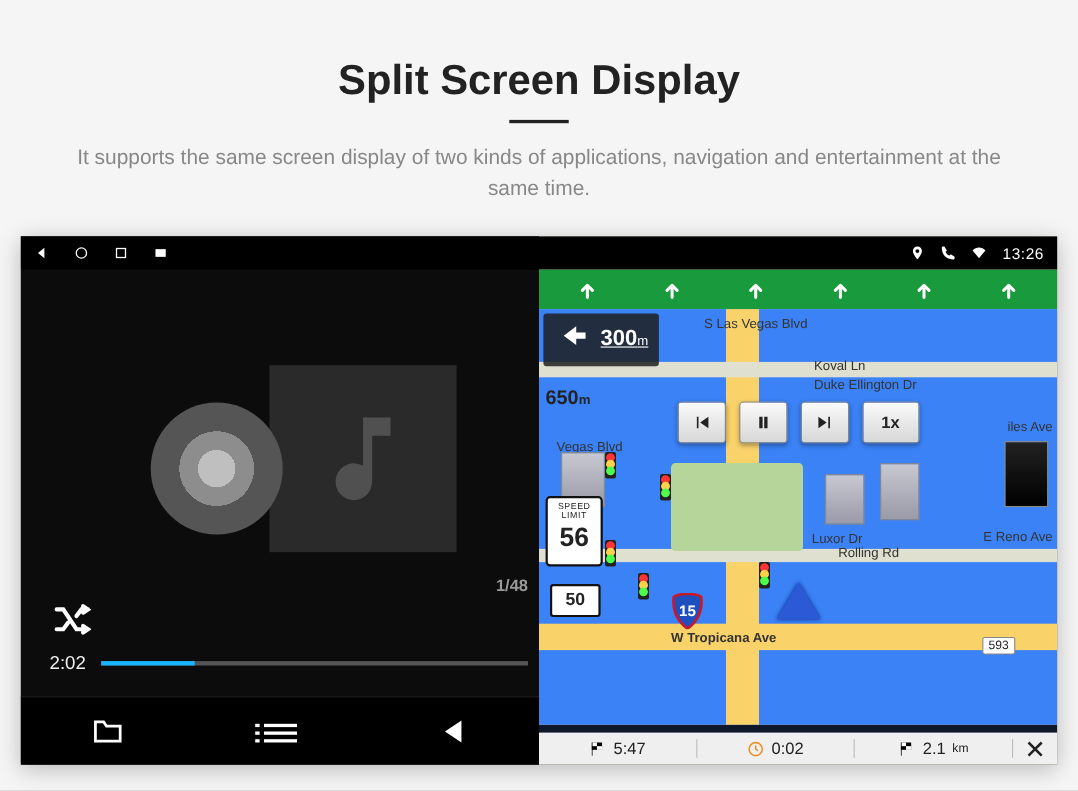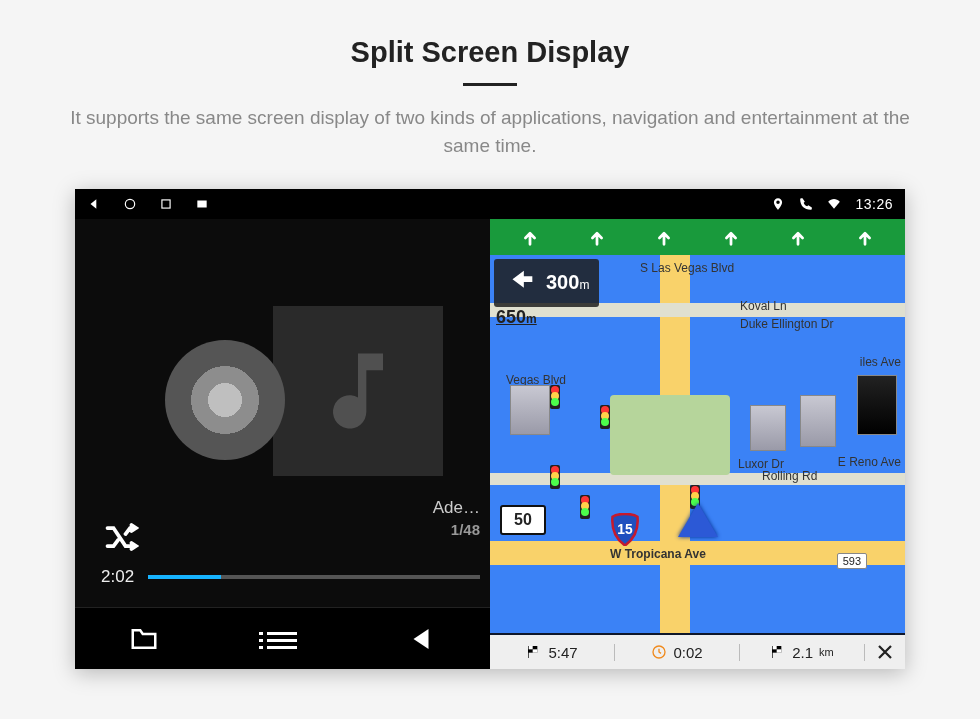--- a/index.html
+++ b/index.html
@@ -13,10 +13,10 @@
   }
   .page-title {
     text-align: center;
-    font-size: 29px;
+    font-size: 38px;
     font-weight: 700;
     color: #222;
-    margin-top: 36px;
+    margin-top: 52px;
   }
   .title-divider {
     width: 54px;

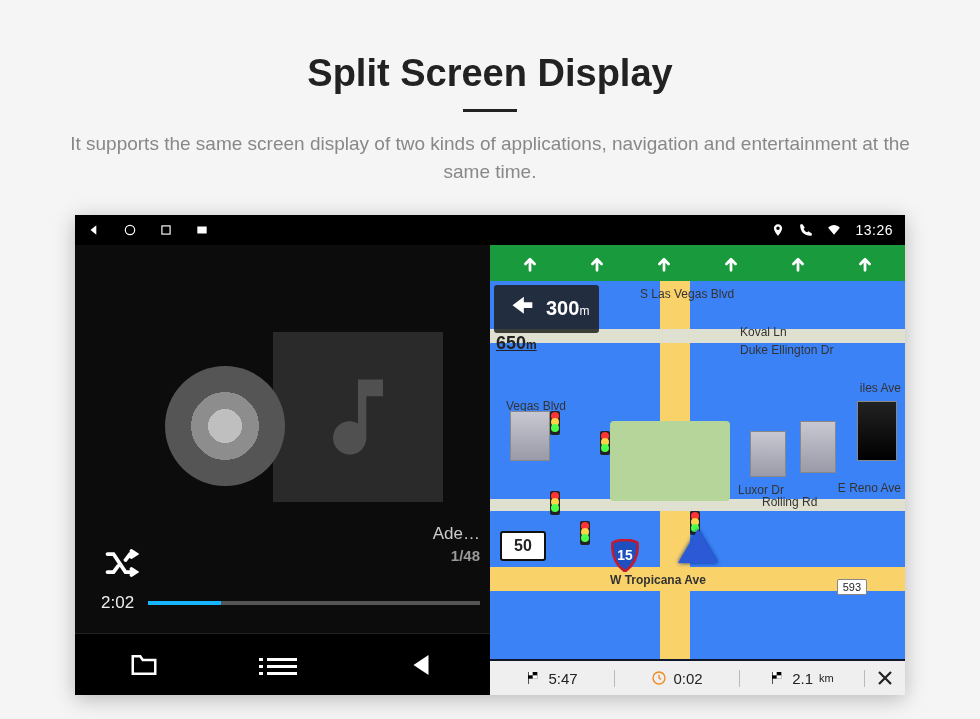--- a/index.html
+++ b/index.html
@@ -33,7 +33,7 @@
     margin: 0 auto 30px;
   }
   .device {
-    width: 830px;
+    width: 942px;
     height: 480px;
     margin: 0 auto;
     position: relative;

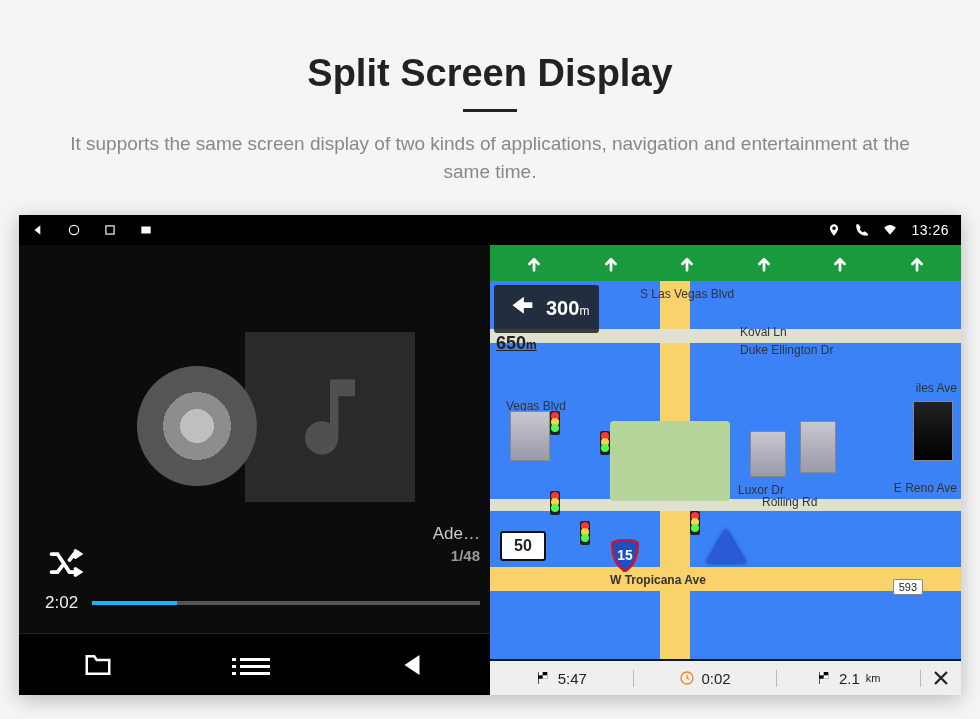--- a/index.html
+++ b/index.html
@@ -190,7 +190,7 @@
     background:rgba(30,30,30,.85);
     color:#fff; padding:6px 10px 8px;
     border-radius:3px;
-    display:flex; align-items:center; gap:8px;
+    display:flex; align-items:center; gap:8px;text-decoration:underline;
   }
   .turn-panel svg{ fill:#fff; width:34px;height:34px;}
   .turn-panel .dist-main{ font-size:20px; font-weight:600; }

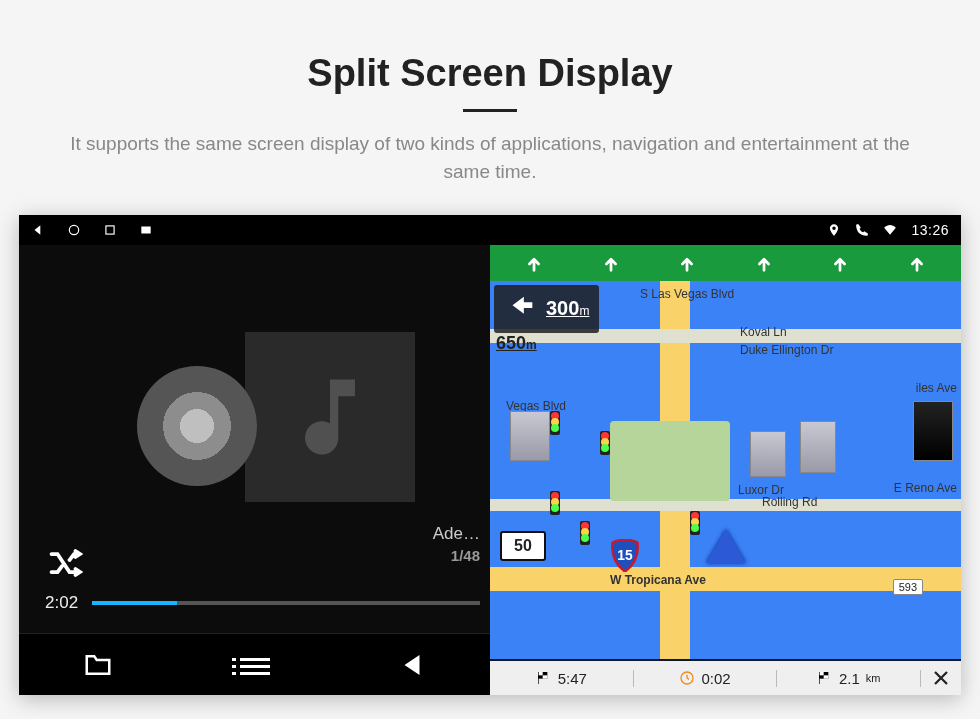--- a/index.html
+++ b/index.html
@@ -196,10 +196,9 @@
   .turn-panel .dist-main{ font-size:20px; font-weight:600; }
   .turn-panel .dist-sub{ font-size:12px; }
   .turn-dist2{
-    position:absolute; top:52px; left:6px;
+    position:absolute; top:70px; left:6px;
     font-size:18px; font-weight:600; color:#222;
     background:rgba(255,255,255,0);
-    text-decoration:underline;
   }
   
   .nav-ctrl{

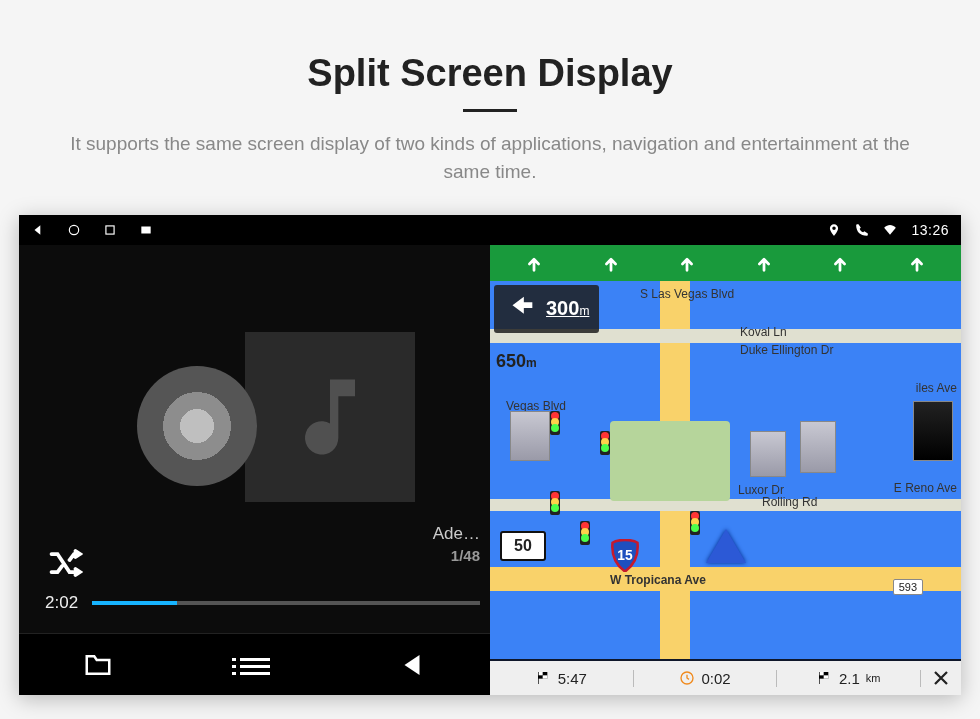--- a/index.html
+++ b/index.html
@@ -480,6 +480,24 @@
         <span>650</span><span style="font-size:12px;">m</span>
       </div>
 
+      <div class="nav-ctrl">
+        <div class="b">
+            <svg viewBox="0 0 24 24">
+              <path d="M6 5h2v14H6zM20 5l-10 7 10 7z"></path>
+            </svg>
+          </div>
+        <div class="b">
+            <svg viewBox="0 0 24 24">
+              <path d="M7 5h4v14H7zM13 5h4v14h-4z"></path>
+            </svg>
+          </div>
+        <div class="b">
+            <svg viewBox="0 0 24 24">
+              <path d="M16 5h2v14h-2zM4 5l10 7-10 7z"></path>
+            </svg>
+          </div>
+        <div class="b wide">1x</div>
+      </div>
 
 
       <div class="shield">50</div>

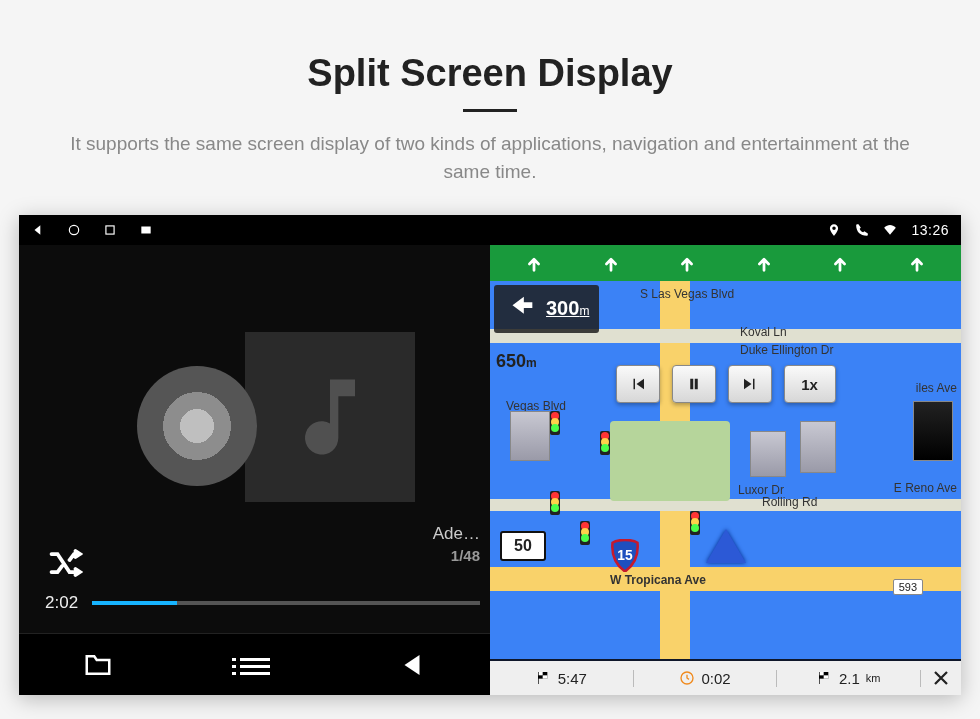--- a/index.html
+++ b/index.html
@@ -499,6 +499,10 @@
         <div class="b wide">1x</div>
       </div>
 
+      <div class="speed-limit">
+        <div class="lbl">SPEED LIMIT</div>
+        <div class="val">56</div>
+      </div>
 
       <div class="shield">50</div>
 

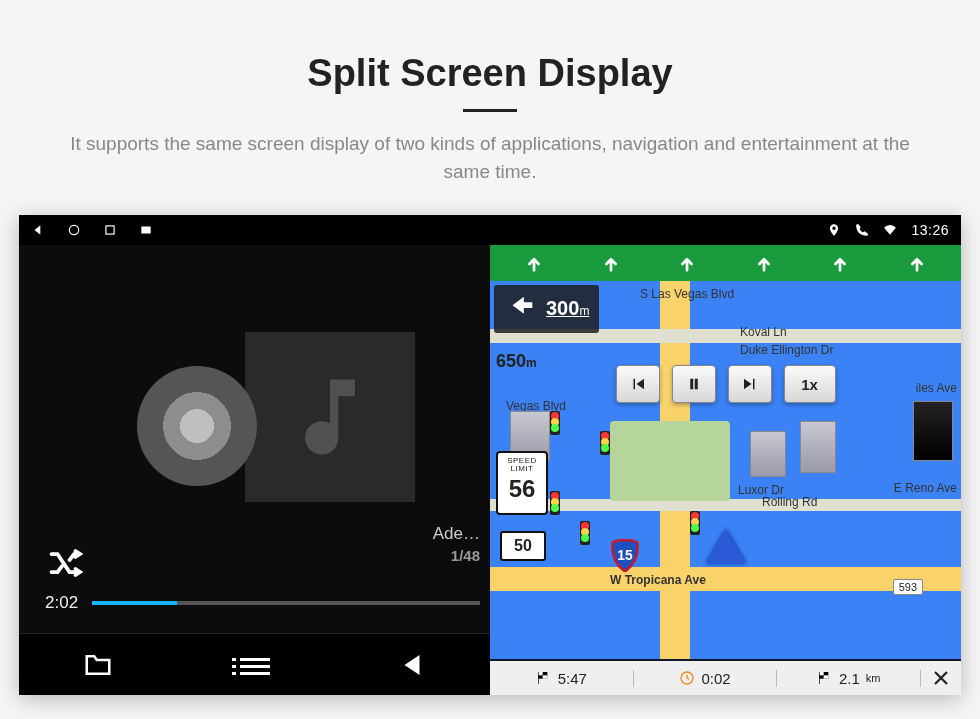--- a/index.html
+++ b/index.html
@@ -362,7 +362,6 @@
     </div>
 
     <div class="track-block">
-      <div class="track-artist">Ade…</div>
       <div class="track-count">1/48</div>
     </div>
 

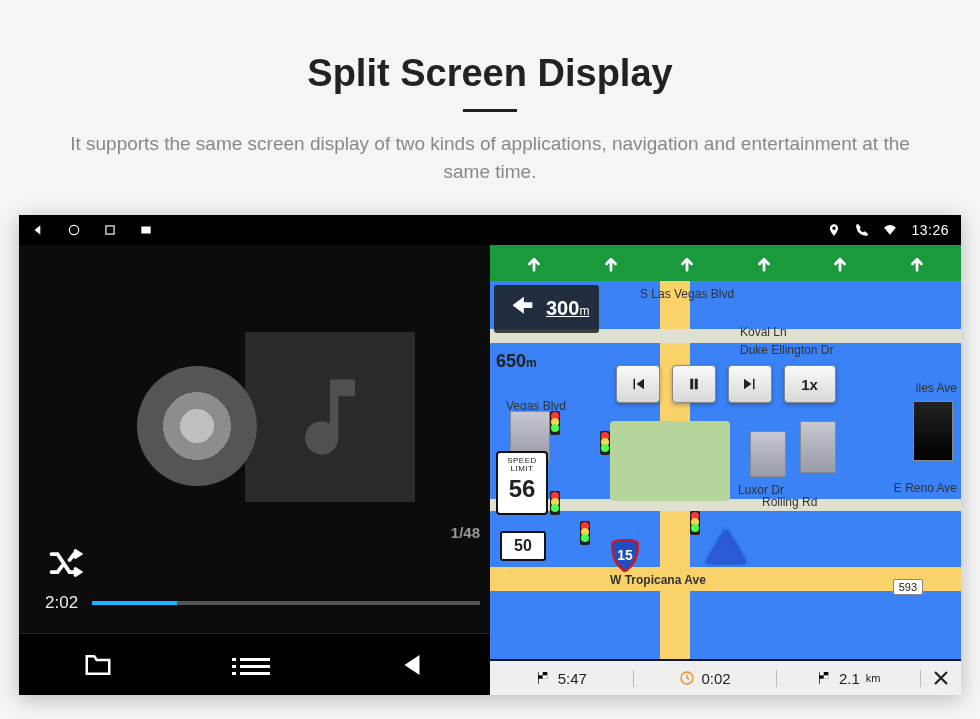--- a/index.html
+++ b/index.html
@@ -266,7 +266,7 @@
   .nav-bottom{
     position:absolute; left:0; right:0; bottom:0; height:36px;
     background:#efefef;
-    border-top:2px solid #0f172a;
+    border-top:7px solid #0f172a;
     display:flex; align-items:center;
     font-size:15px; color:#222;
   }

